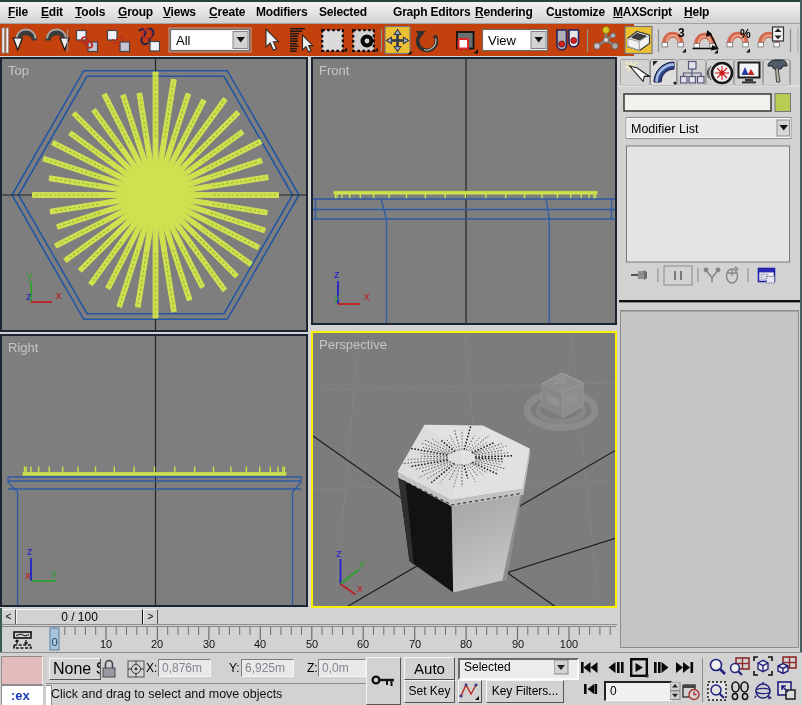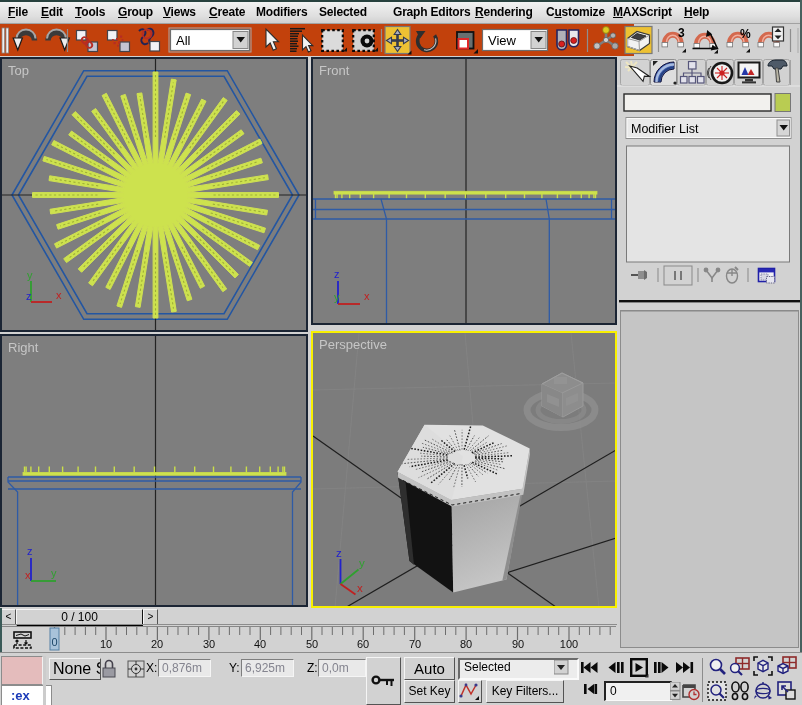--- a/index.html
+++ b/index.html
@@ -558,7 +558,7 @@
 </div>
 <div id="ts-row" class="abs">
   <div class="abs raised" style="left:1px;top:1px;width:13px;height:14px;text-align:center;font-size:10px;line-height:14px;">&lt;</div>
-  <div class="abs raised" style="left:16px;top:1px;width:125px;height:14px;text-align:center;font-size:12px;line-height:14px;border-bottom:4px solid #000000;border-right:1px solid #111;">0 / 100</div>
+  <div class="abs raised" style="left:16px;top:1px;width:125px;height:14px;text-align:center;font-size:12px;line-height:14px;border-bottom:1px solid #000000;border-right:1px solid #111;">0 / 100</div>
   <div class="abs raised" style="left:143px;top:1px;width:13px;height:14px;text-align:center;font-size:10px;line-height:14px;">&gt;</div>
   <div class="abs" style="left:0;top:16px;width:618px;height:1px;background:#8c8c8c;"></div>
 </div>

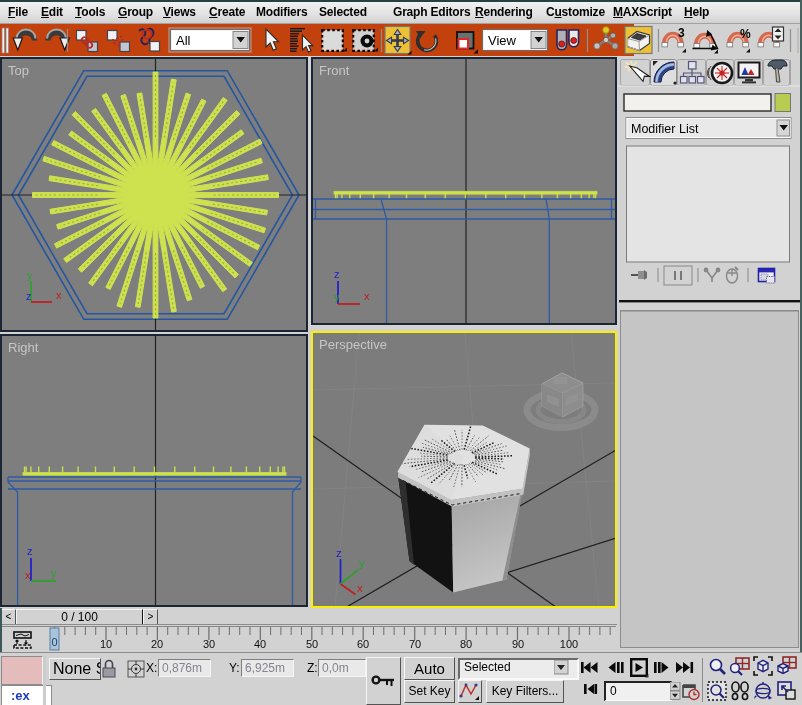--- a/index.html
+++ b/index.html
@@ -778,6 +778,7 @@
 
   <div class="abs raised" style="left:49px;top:5px;width:47px;height:20px;font-size:16px;line-height:20px;padding-left:3px;overflow:hidden;white-space:nowrap;">None Se</div>
 
+  <div class="abs" style="left:46px;top:30px;width:317px;height:21px;border-top:1px solid #8c8c8c;font-size:12.5px;line-height:21px;color:#111;padding-left:5px;overflow:hidden;white-space:nowrap;">Click and drag to select and move objects</div>
 
   <svg class="abs" style="left:100px;top:4px;" width="46" height="24">
     <g stroke="#545454" fill="none">

